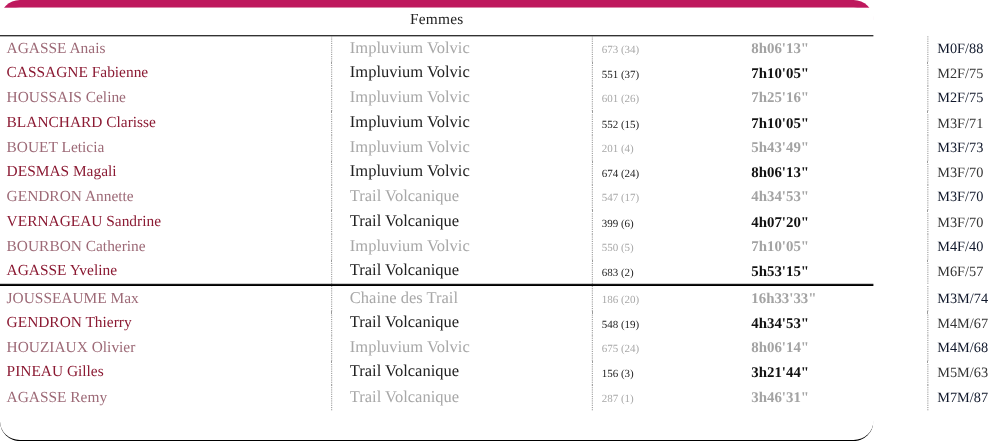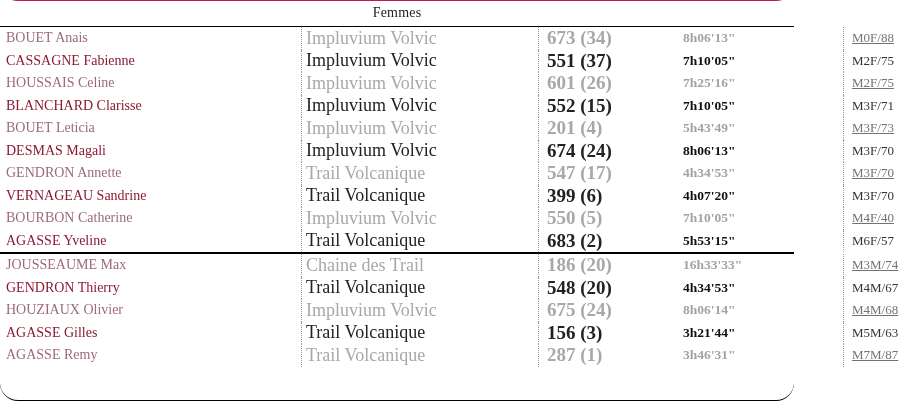--- a/index.html
+++ b/index.html
@@ -19,7 +19,7 @@
     height: 401px;
     position: relative;
     box-sizing: border-box;
-    border-top: 1px solid #be185d;
+    border-top: 7px solid #be185d;
     border-bottom: 1px solid #000000;
     border-radius: 18px;
   }

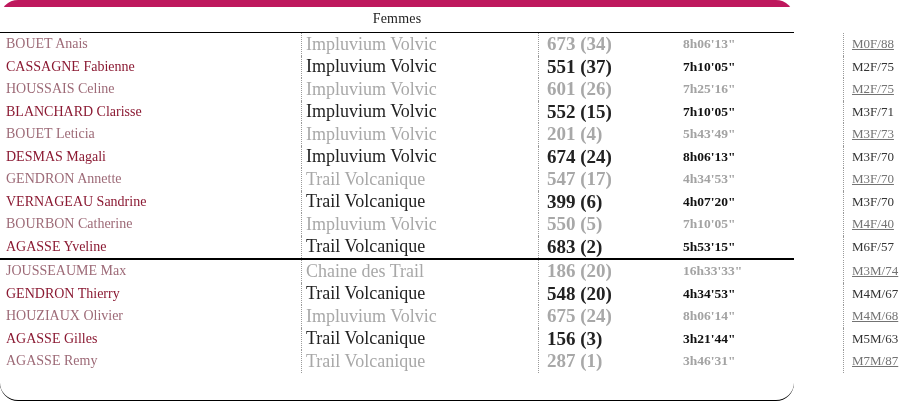--- a/index.html
+++ b/index.html
@@ -110,7 +110,7 @@
       <table class="results">
         <tbody>
           <tr>
-            <td class="c-name"><span class="name dim">BOUET Anais</span></td>
+            <td class="c-name"><span class="name dim">AGASSE Anais</span></td>
             <td class="c-race sep"><span class="race dim">Impluvium Volvic</span></td>
             <td class="c-rank sep"><span class="rank dim">673 (34)</span></td>
             <td class="c-time"><span class="time dim">8h06'13"</span></td>

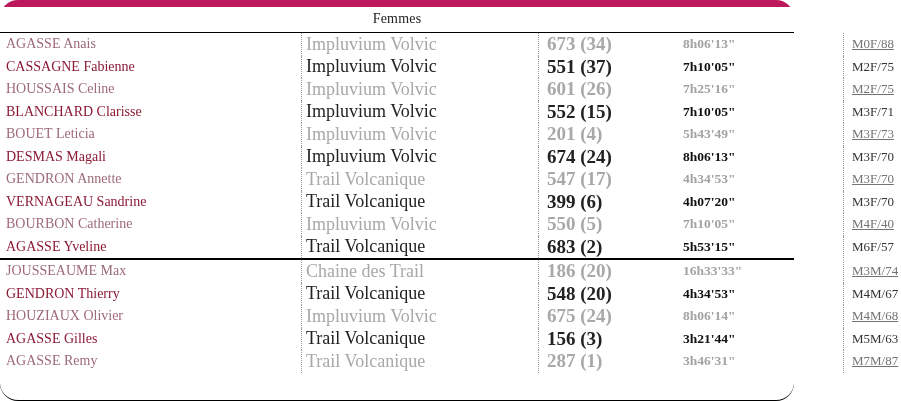--- a/index.html
+++ b/index.html
@@ -67,7 +67,8 @@
   }
   .race {
     color: #222222;
-    font-size: 18px;
+    font-size: 15px;
+    margin-left: 12px;
   }
   .race.dim {
     color: #a8a8a8;

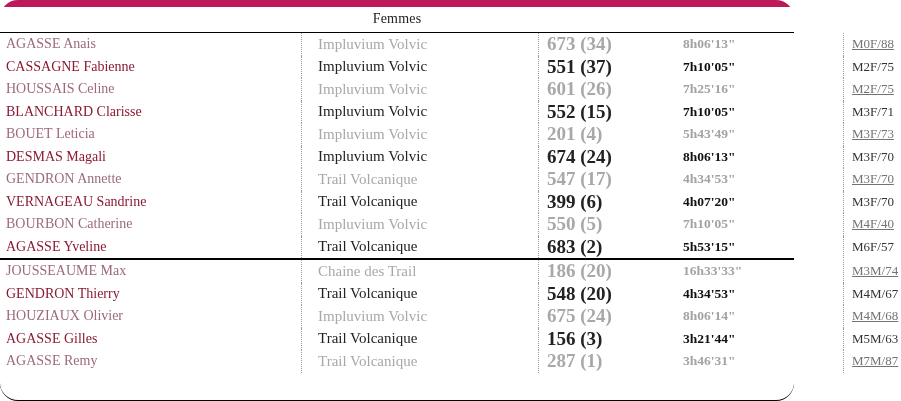--- a/index.html
+++ b/index.html
@@ -75,8 +75,7 @@
   }
   .rank {
     color: #222222;
-    font-size: 19px;
-    font-weight: bold;
+    font-size: 10px;
   }
   .rank.dim {
     color: #a8a8a8;

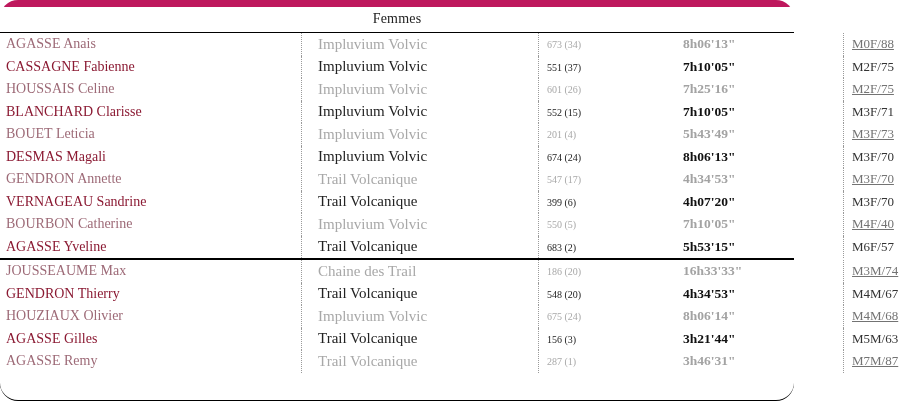--- a/index.html
+++ b/index.html
@@ -93,8 +93,7 @@
     font-size: 13px;
   }
   .cat.dim {
-    color: #737373;
-    text-decoration: underline;
+    color: #0f172a;
   }
   .block-divider {
     border-top: 1px solid #000000;

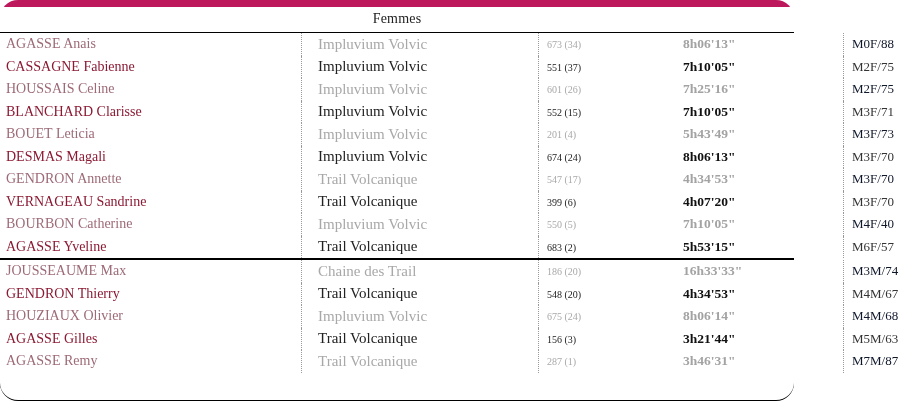--- a/index.html
+++ b/index.html
@@ -193,7 +193,7 @@
           <tr>
             <td class="c-name"><span class="name">GENDRON Thierry</span></td>
             <td class="c-race sep"><span class="race">Trail Volcanique</span></td>
-            <td class="c-rank sep"><span class="rank">548 (20)</span></td>
+            <td class="c-rank sep"><span class="rank">548 (19)</span></td>
             <td class="c-time"><span class="time">4h34'53"</span></td>
             <td class="c-cat sep"><span class="cat">M4M/67</span></td>
           </tr>

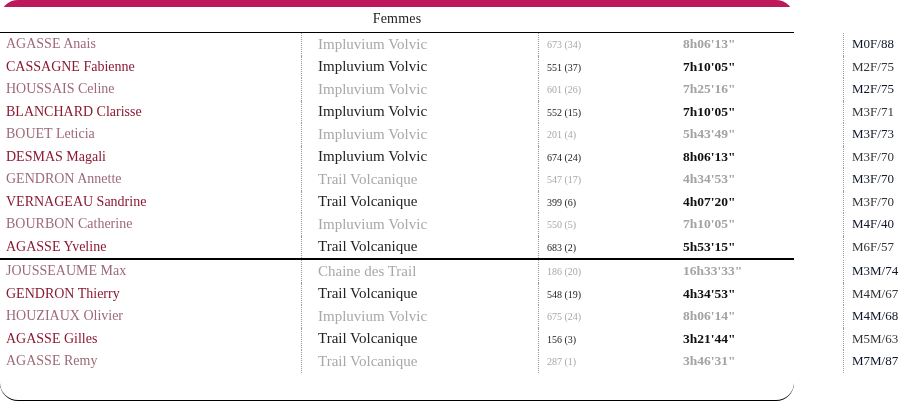--- a/index.html
+++ b/index.html
@@ -205,7 +205,7 @@
             <td class="c-cat sep"><span class="cat dim">M4M/68</span></td>
           </tr>
           <tr>
-            <td class="c-name"><span class="name">AGASSE Gilles</span></td>
+            <td class="c-name"><span class="name">PINEAU Gilles</span></td>
             <td class="c-race sep"><span class="race">Trail Volcanique</span></td>
             <td class="c-rank sep"><span class="rank">156 (3)</span></td>
             <td class="c-time"><span class="time">3h21'44"</span></td>

